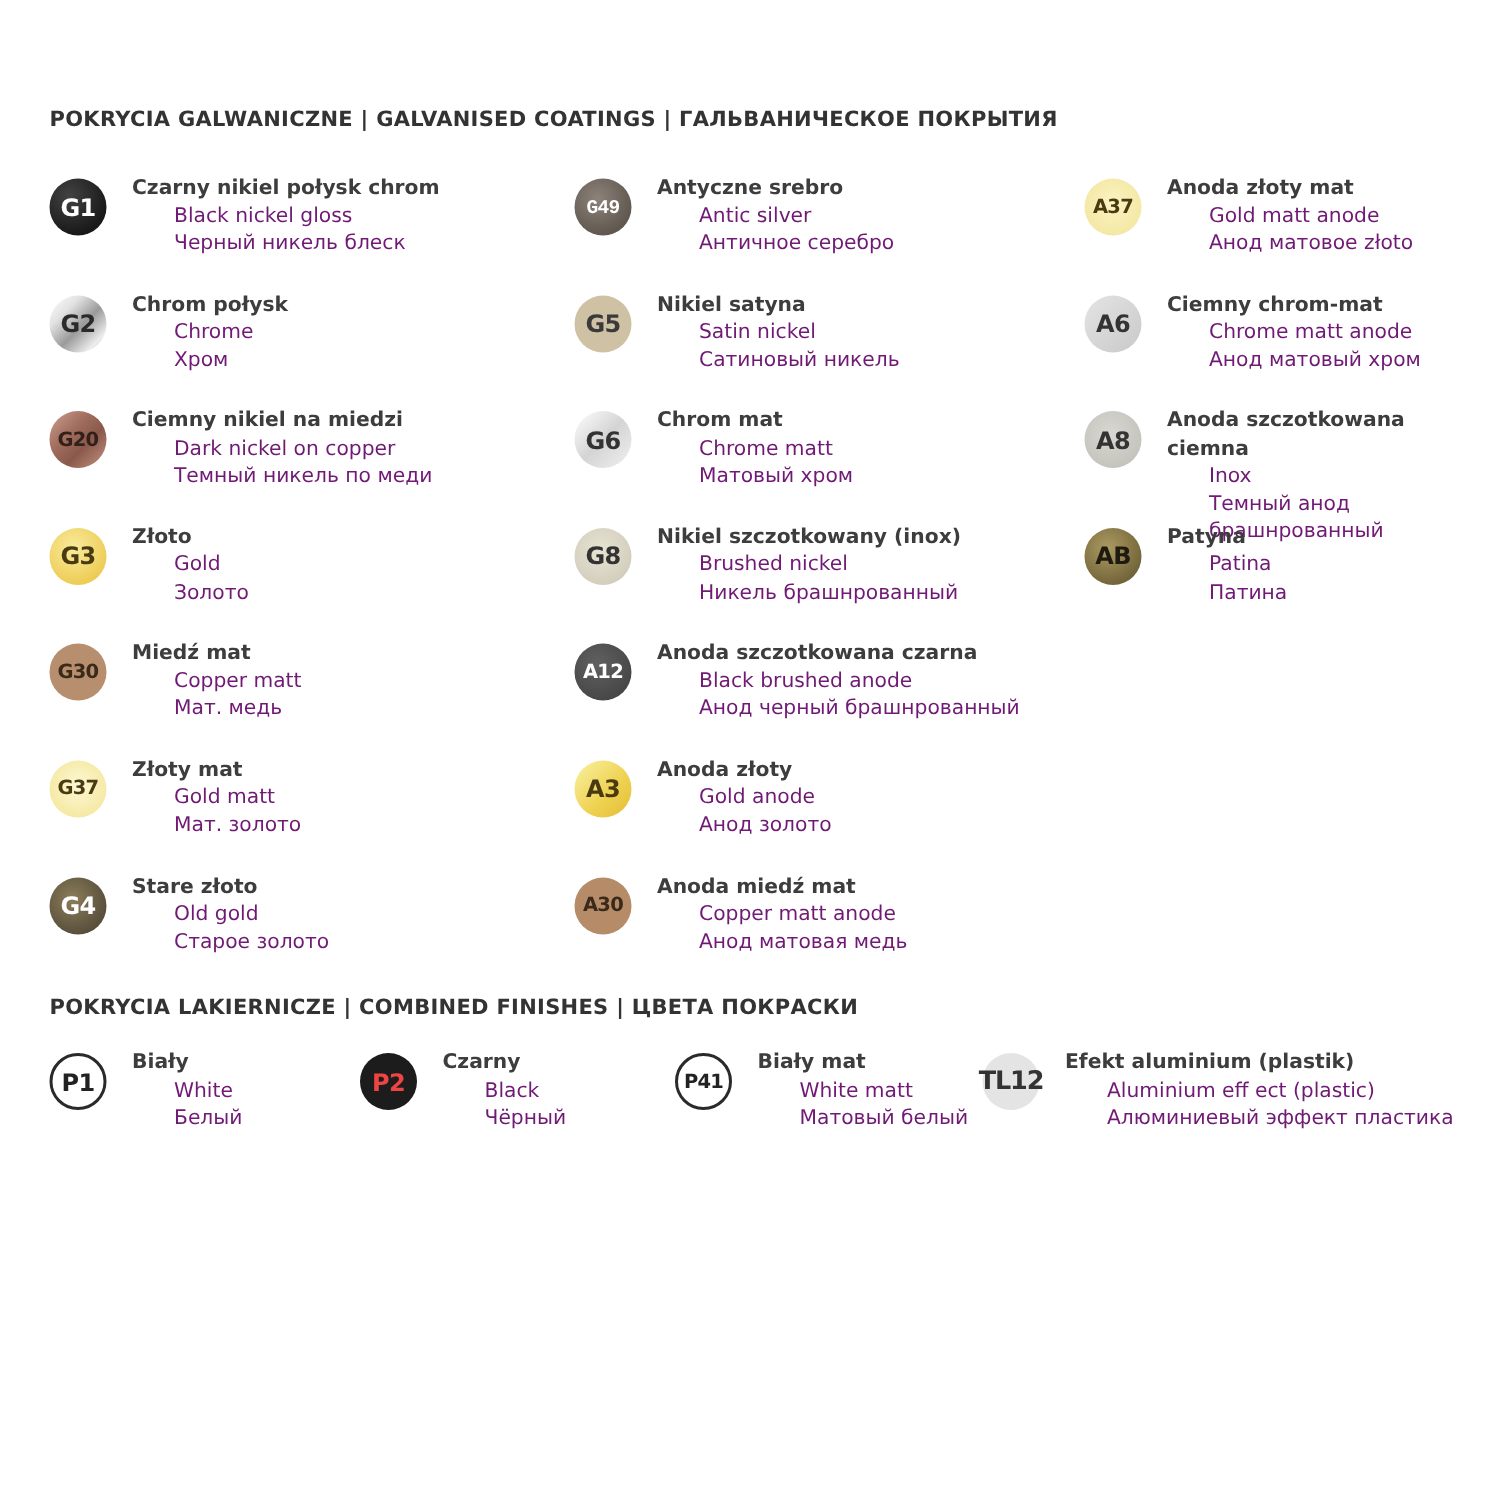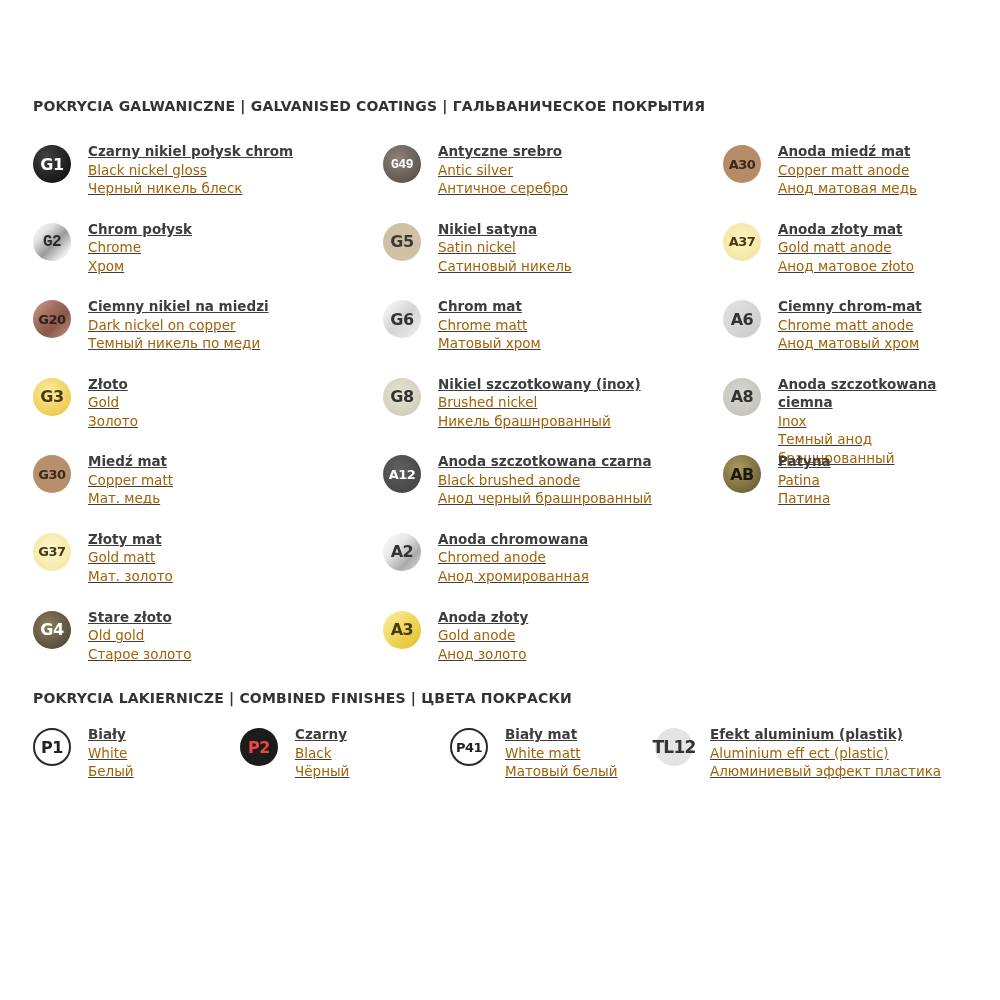--- a/index.html
+++ b/index.html
@@ -10,7 +10,7 @@
     color: #3d3d3d;
     overflow: hidden;
   }
-  .page { padding: 98px 20px 0 33px; }
+  .page { padding: 72px 20px 0 33px; }
   .section-title {
     font-size: 14px;
     font-weight: bold;

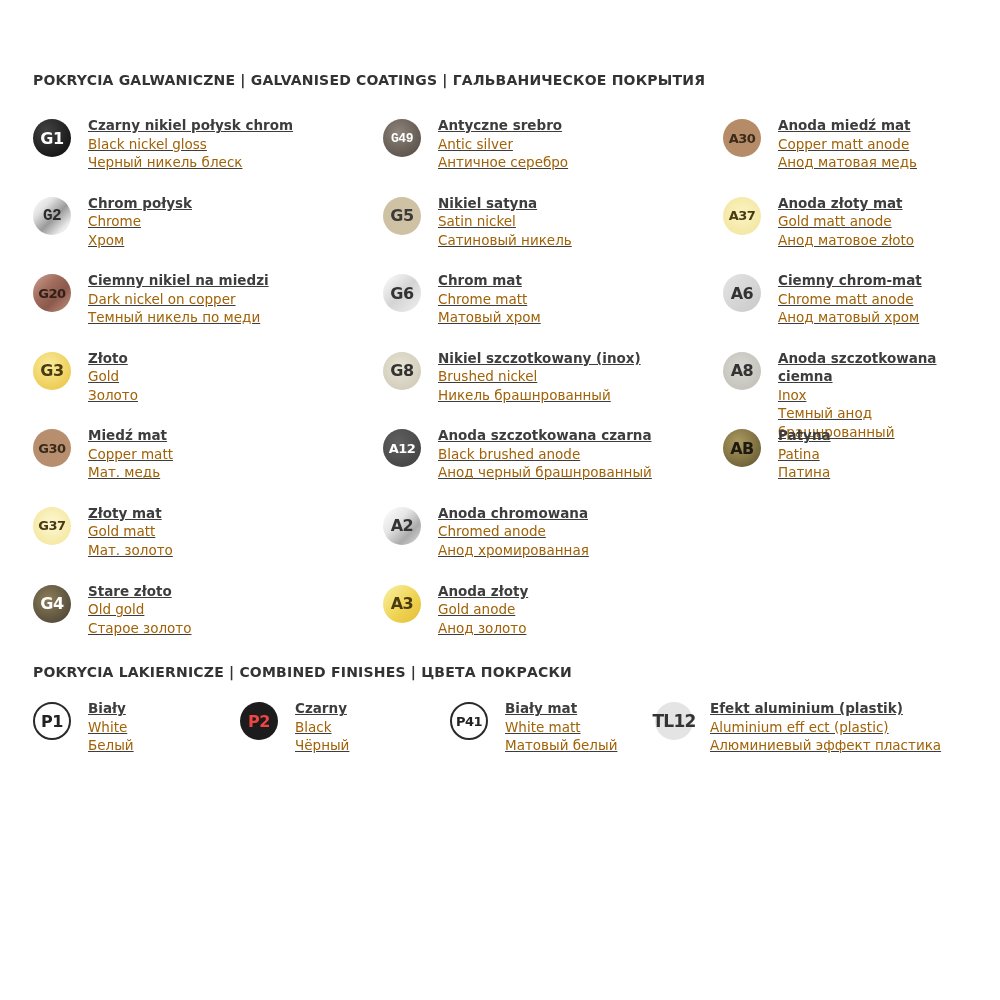--- a/index.html
+++ b/index.html
@@ -46,7 +46,7 @@
   }
   .swatch.small-code { font-size: 13px; }
   .swatch.tiny-code { font-size: 17px; letter-spacing: -0.8px; }
-  .labels { line-height: 18.5px; font-size: 13.5px; text-decoration: underline; }
+  .labels { line-height: 18.5px; font-size: 13.5px; }
   .labels .pl { font-weight: bold; color: #3d3d3d; }
   .labels .en, .labels .ru { color: #a16207; }
 </style>

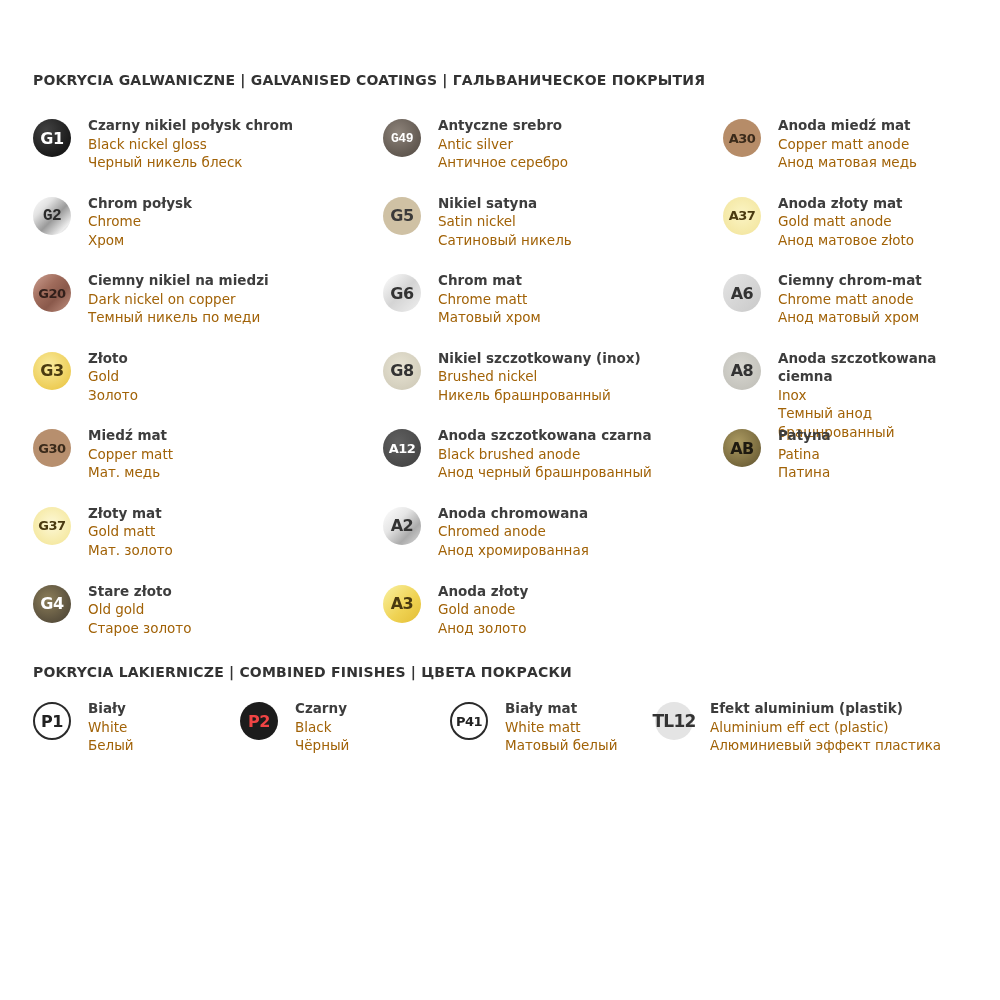--- a/index.html
+++ b/index.html
@@ -48,7 +48,7 @@
   .swatch.tiny-code { font-size: 17px; letter-spacing: -0.8px; }
   .labels { line-height: 18.5px; font-size: 13.5px; }
   .labels .pl { font-weight: bold; color: #3d3d3d; }
-  .labels .en, .labels .ru { color: #a16207; }
+  .labels .en, .labels .ru { color: #701a75; margin-left: 28px; }
 </style>
 </head>
 <body>

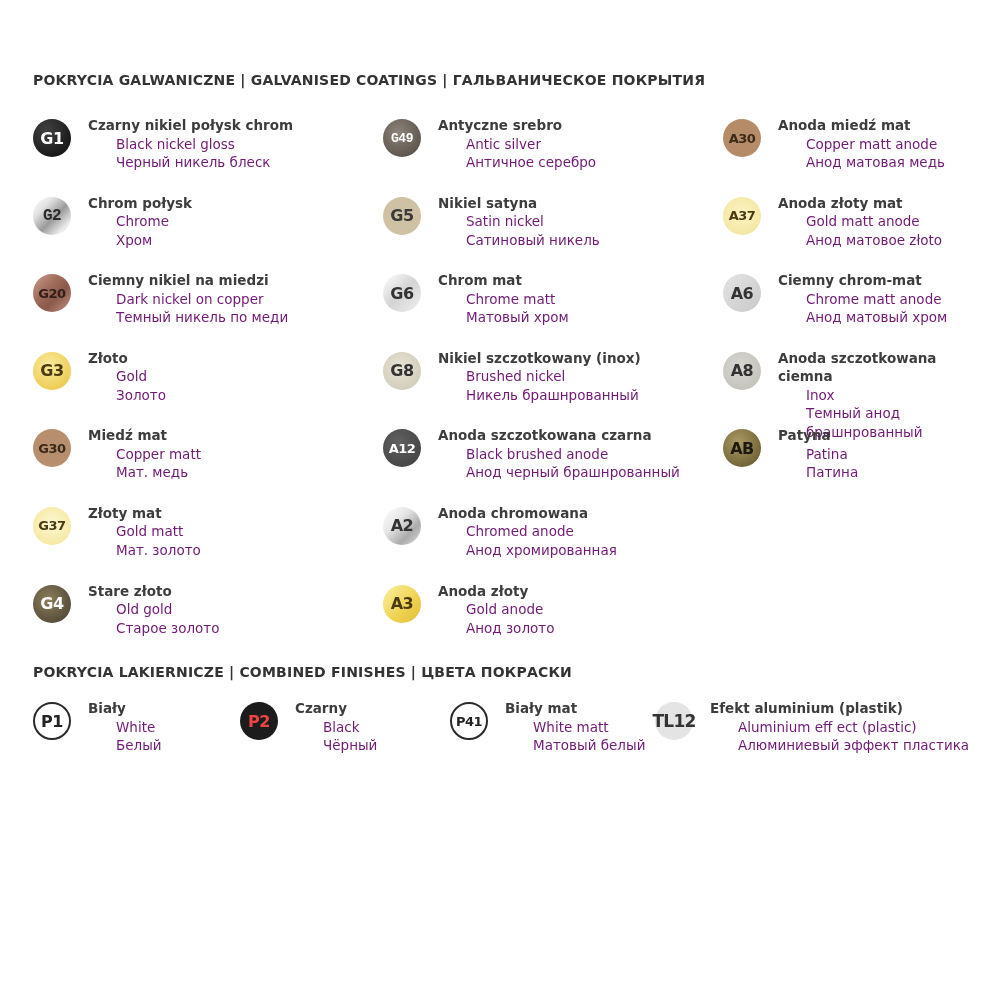--- a/index.html
+++ b/index.html
@@ -68,7 +68,7 @@
   </div>
 
   <div class="item">
-    <span class="swatch" style="background: linear-gradient(135deg, rgb(255, 255, 255) 0%, rgb(226, 226, 226) 28%, rgb(154, 154, 154) 55%, rgb(237, 237, 237) 82%, rgb(194, 194, 194) 100%); color: rgb(42, 42, 42); font-family: Liberation Mono, monospace;">G2</span>
+    <span class="swatch" style="background: linear-gradient(135deg, rgb(255, 255, 255) 0%, rgb(226, 226, 226) 28%, rgb(154, 154, 154) 55%, rgb(237, 237, 237) 82%, rgb(194, 194, 194) 100%); color: rgb(42, 42, 42);">G2</span>
     <div class="labels">
       <div class="pl">Chrom połysk</div>
       <div class="en">Chrome</div>

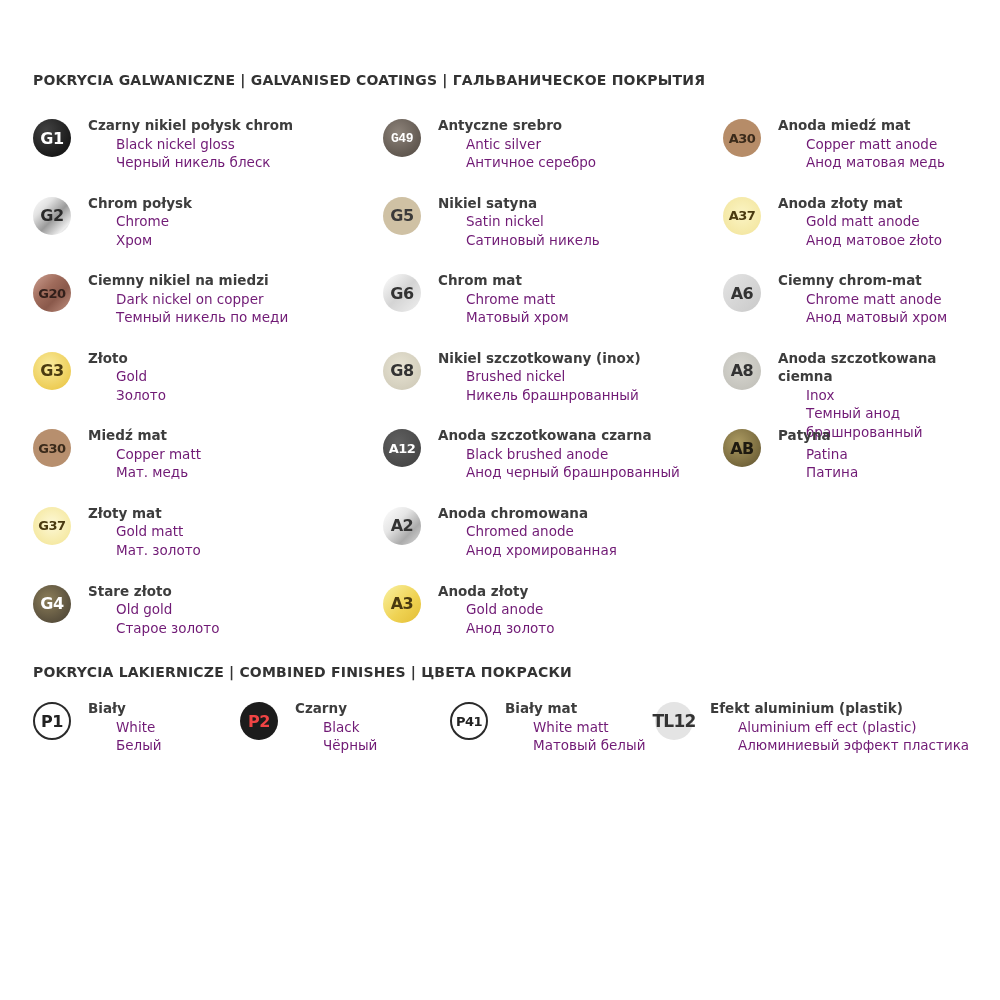--- a/index.html
+++ b/index.html
@@ -166,14 +166,6 @@
     </div>
   </div>
 
-  <div class="item">
-    <span class="swatch" style="background: linear-gradient(135deg, rgb(255, 255, 255) 0%, rgb(230, 230, 230) 38%, rgb(171, 171, 171) 70%, rgb(221, 221, 221) 100%); color: rgb(51, 51, 51);">A2</span>
-    <div class="labels">
-      <div class="pl">Anoda chromowana</div>
-      <div class="en">Chromed anode</div>
-      <div class="ru">Анод хромированная</div>
-    </div>
-  </div>
 
   <div class="item">
     <span class="swatch" style="background: linear-gradient(135deg, rgb(249, 241, 162) 0%, rgb(239, 210, 82) 58%, rgb(227, 189, 53) 100%); color: rgb(74, 58, 16);">A3</span>

